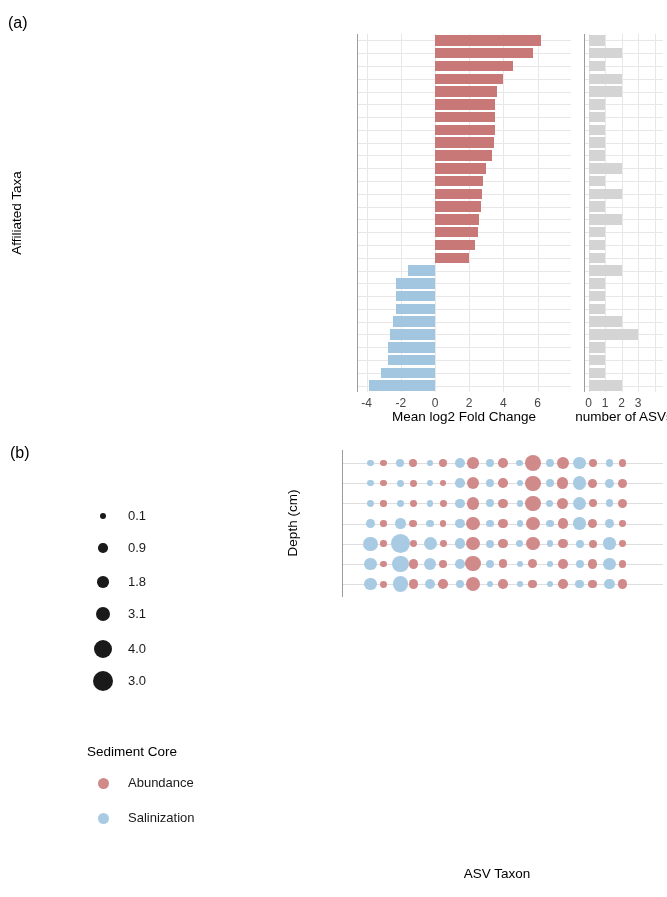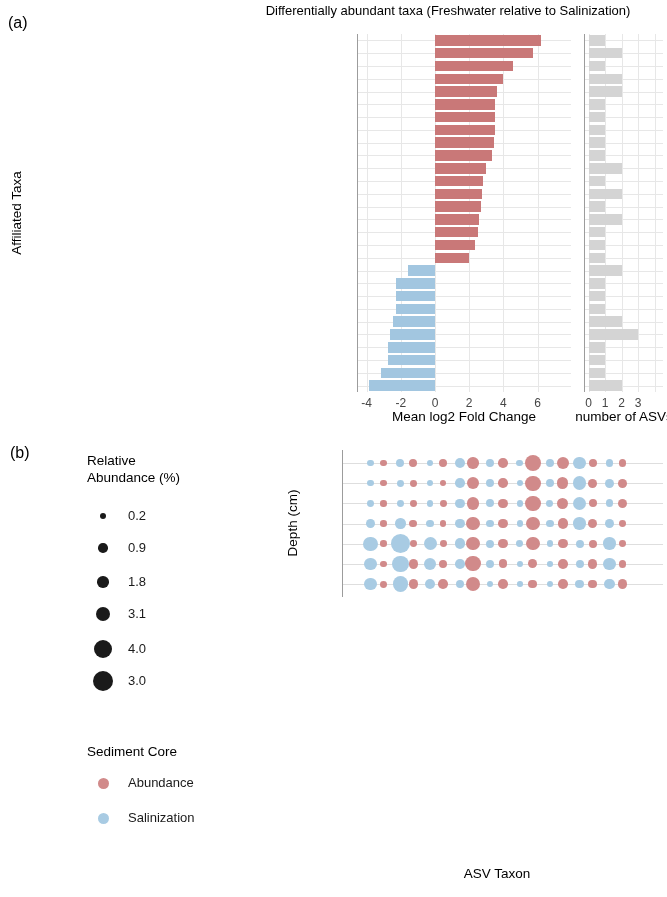--- a/index.html
+++ b/index.html
@@ -24,7 +24,6 @@
 
 <div id="figure">
 
-  <div class="figure-title">Differentially abundant taxa (Freshwater relative to Salinization)</div>
   <div class="panel-label" style="left:8px;top:14px;">(a)</div>
   <div class="panel-label" style="left:10px;top:444px;">(b)</div>
 

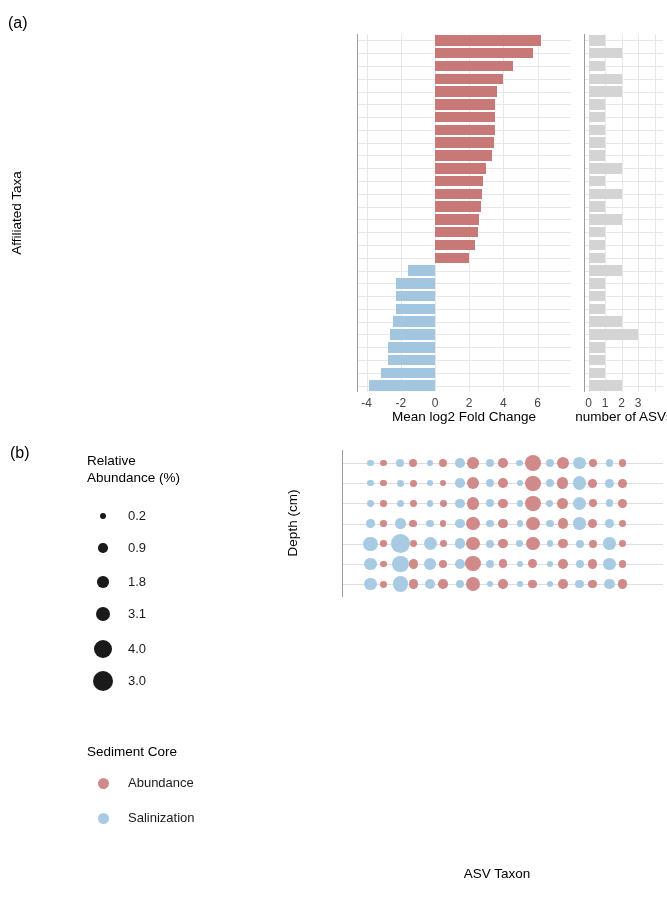--- a/index.html
+++ b/index.html
@@ -175,7 +175,6 @@
   <div class="h-title" style="left:464px;top:409px;">Mean log2 Fold Change</div>
   <div class="h-title" style="left:624px;top:409px;">number of ASVs</div>
 
-  <div class="legend-title" style="left:87px;top:452px;width:100px;">Relative Abundance (%)</div>
   <div id="size-legend" class="abs">
       <div class="dot" style="left: 99.5028px; top: 512.503px; width: 6.99445px; height: 6.99445px; background: rgb(26, 26, 26);"></div>
       <div class="legend-text" style="left: 128px; top: 508px;">0.2</div>

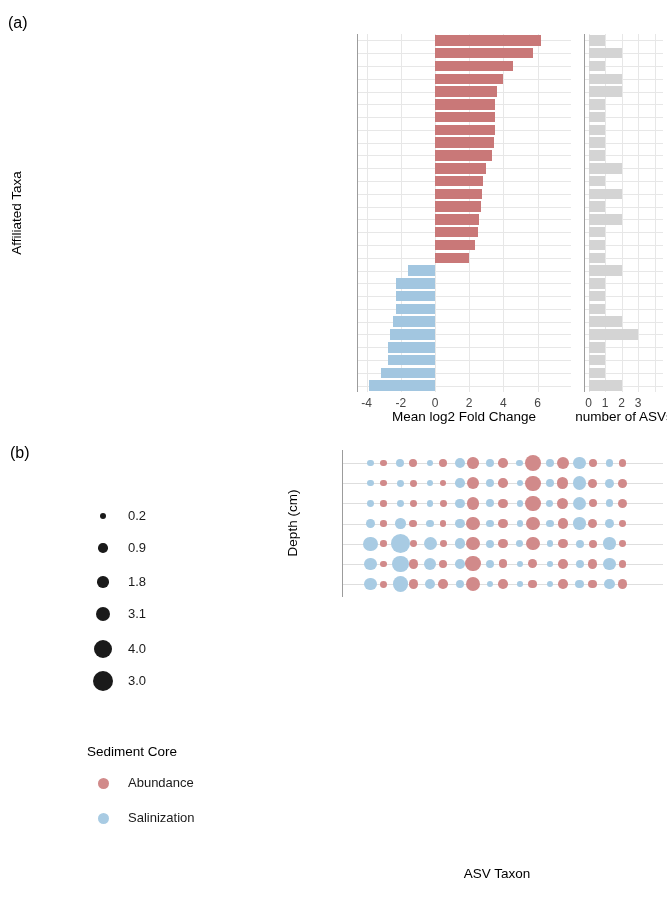--- a/index.html
+++ b/index.html
@@ -177,7 +177,7 @@
 
   <div id="size-legend" class="abs">
       <div class="dot" style="left: 99.5028px; top: 512.503px; width: 6.99445px; height: 6.99445px; background: rgb(26, 26, 26);"></div>
-      <div class="legend-text" style="left: 128px; top: 508px;">0.2</div>
+      <div class="legend-text" style="left: 128px; top: 508px;">0.1</div>
       <div class="dot" style="left: 98.2207px; top: 543.221px; width: 9.55862px; height: 9.55862px; background: rgb(26, 26, 26);"></div>
       <div class="legend-text" style="left: 128px; top: 540px;">0.9</div>
       <div class="dot" style="left: 97.26px; top: 576.26px; width: 11.48px; height: 11.48px; background: rgb(26, 26, 26);"></div>

